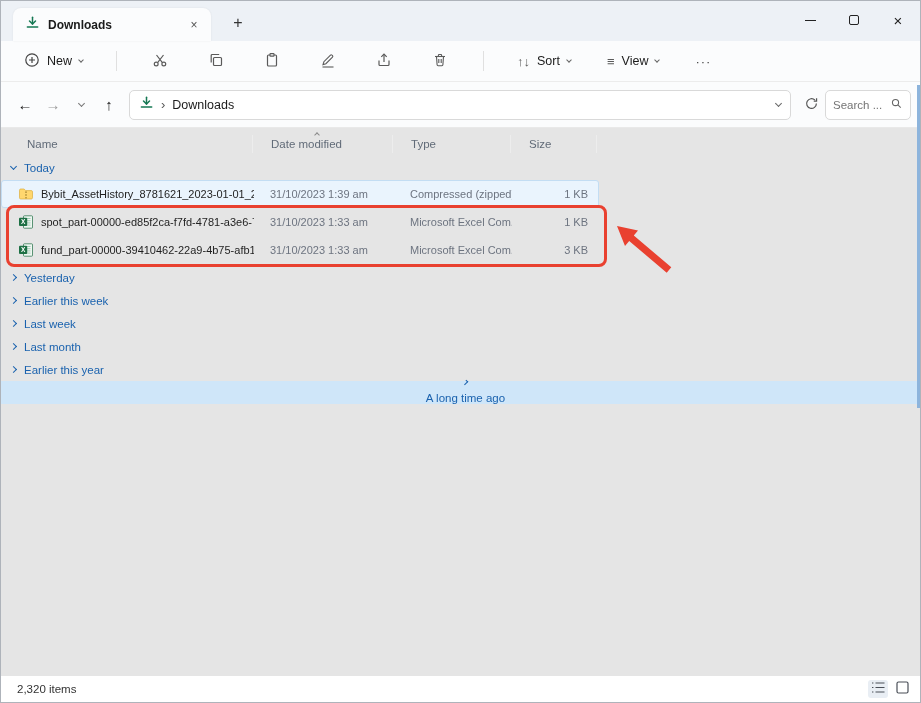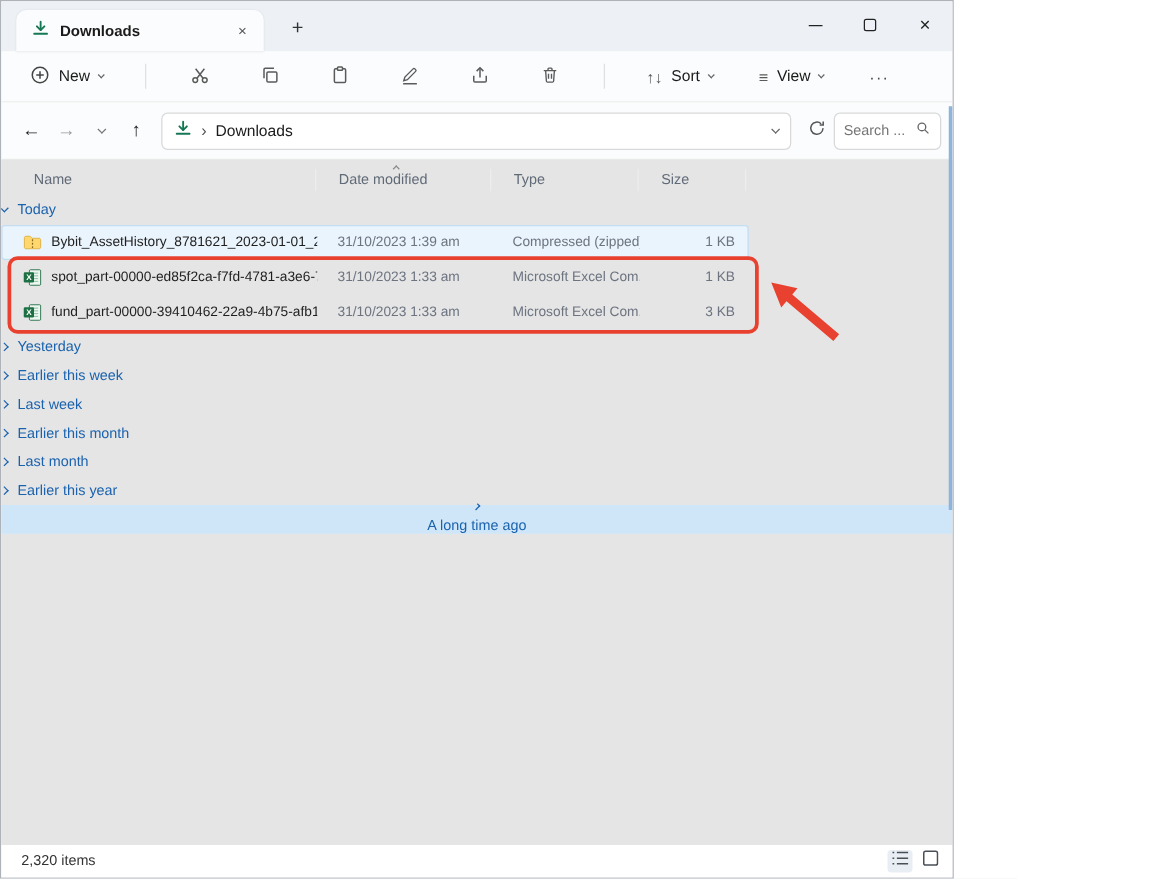--- a/index.html
+++ b/index.html
@@ -4,7 +4,7 @@
 <style>
   * { margin:0; padding:0; box-sizing:border-box; }
   body { font-family:"Liberation Sans", sans-serif; background:#fff; }
-  .window { width:763px; height:703px; border:1px solid #aeb3ba; background:#fff;
+  .window { width:921px; height:703px; border:1px solid #aeb3ba; background:#fff;
             display:flex; flex-direction:column; position:relative; overflow:hidden; }
 
   

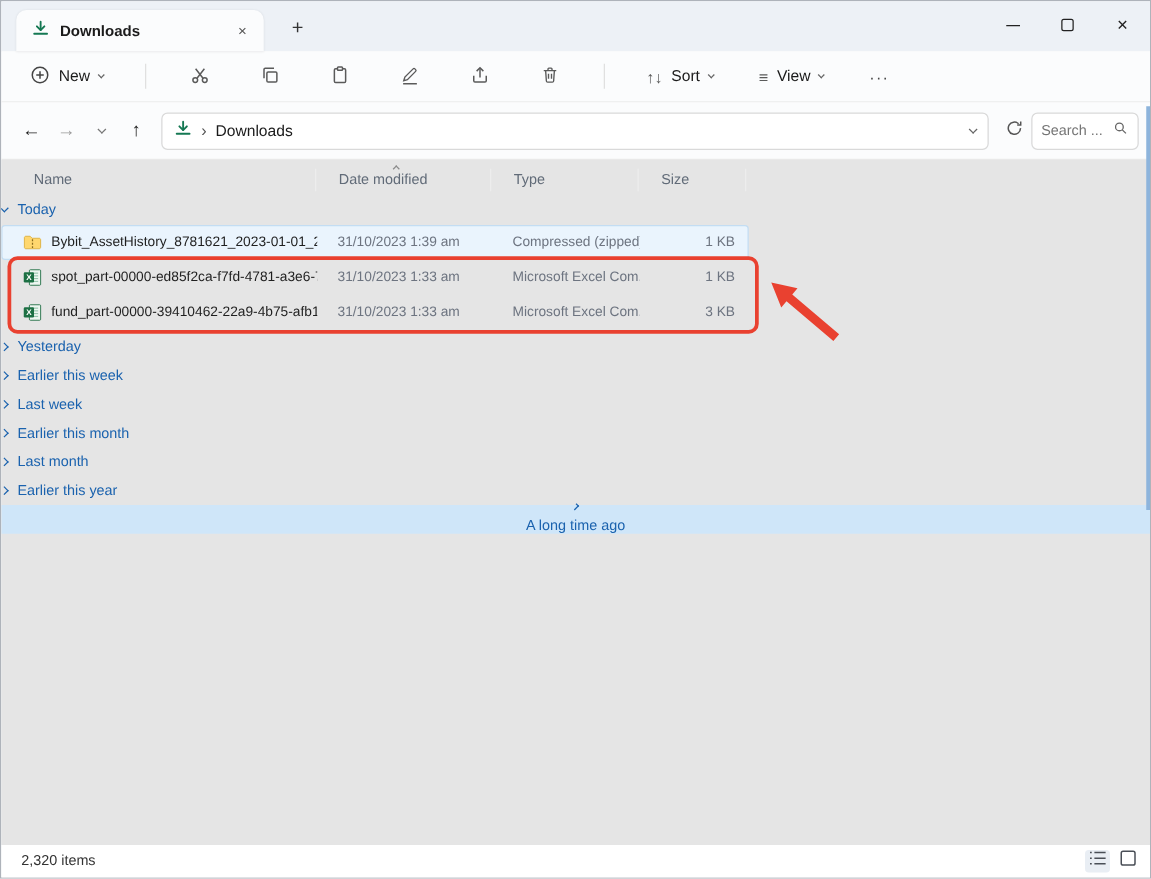--- a/index.html
+++ b/index.html
@@ -64,7 +64,7 @@
   .hcell.first { padding-left:26px; }
   .sortind { position:absolute; top:-2px; left:62px; width:4px; height:4px;
              border-right:1px solid #8a8a8a; border-bottom:1px solid #8a8a8a; transform:rotate(225deg); }
-  .grow { display:flex; align-items:center; height:24px; gap:8px;
+  .grow { display:flex; align-items:center; height:24px; padding-left:10px; gap:8px;
           color:#1a62ae; font-size:11.5px; cursor:pointer; }
   .grow .chev { color:#1a62ae; }
   .grow.sel { background:#cfe6f9;flex-direction:column; }

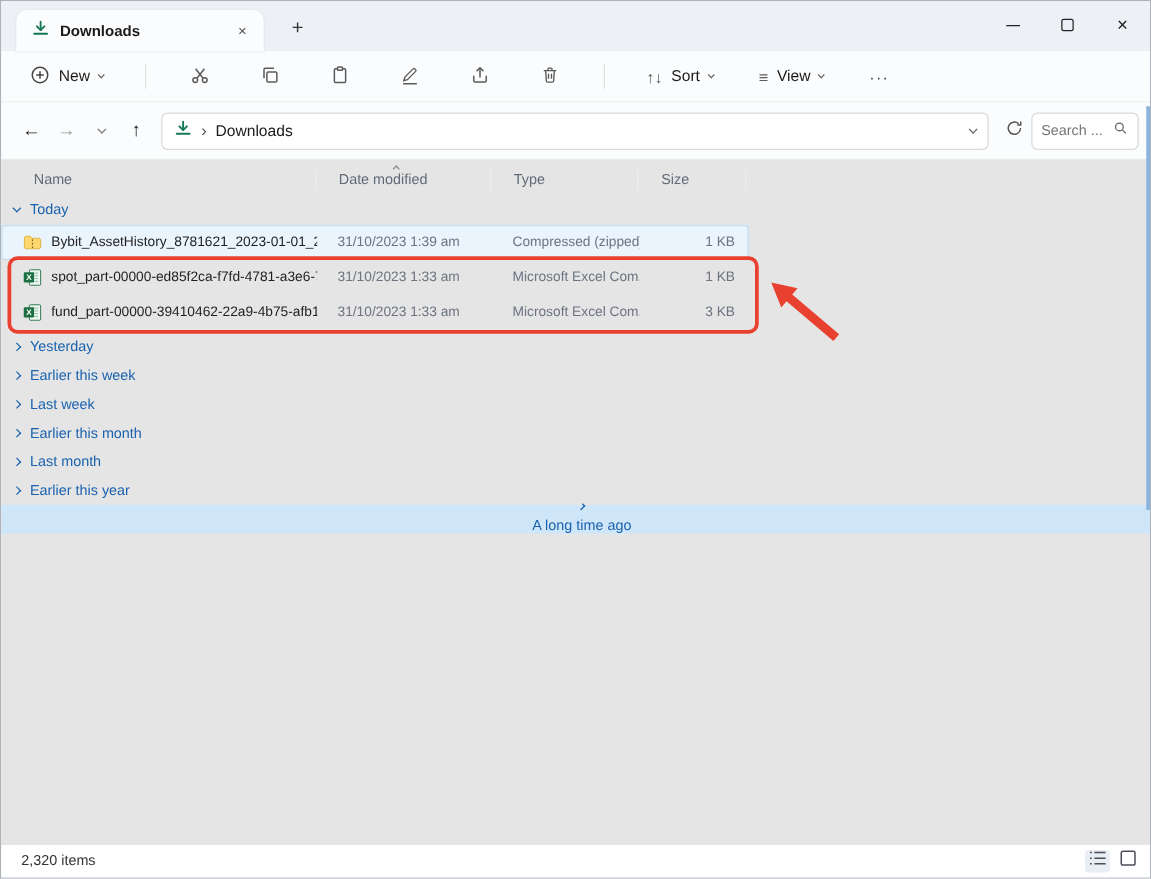--- a/index.html
+++ b/index.html
@@ -324,10 +324,6 @@
       </div>
       <div class="grow">
         <span class="chev right"></span>
-        <span>Earlier this month</span>
-      </div>
-      <div class="grow">
-        <span class="chev right"></span>
         <span>Last month</span>
       </div>
       <div class="grow">

